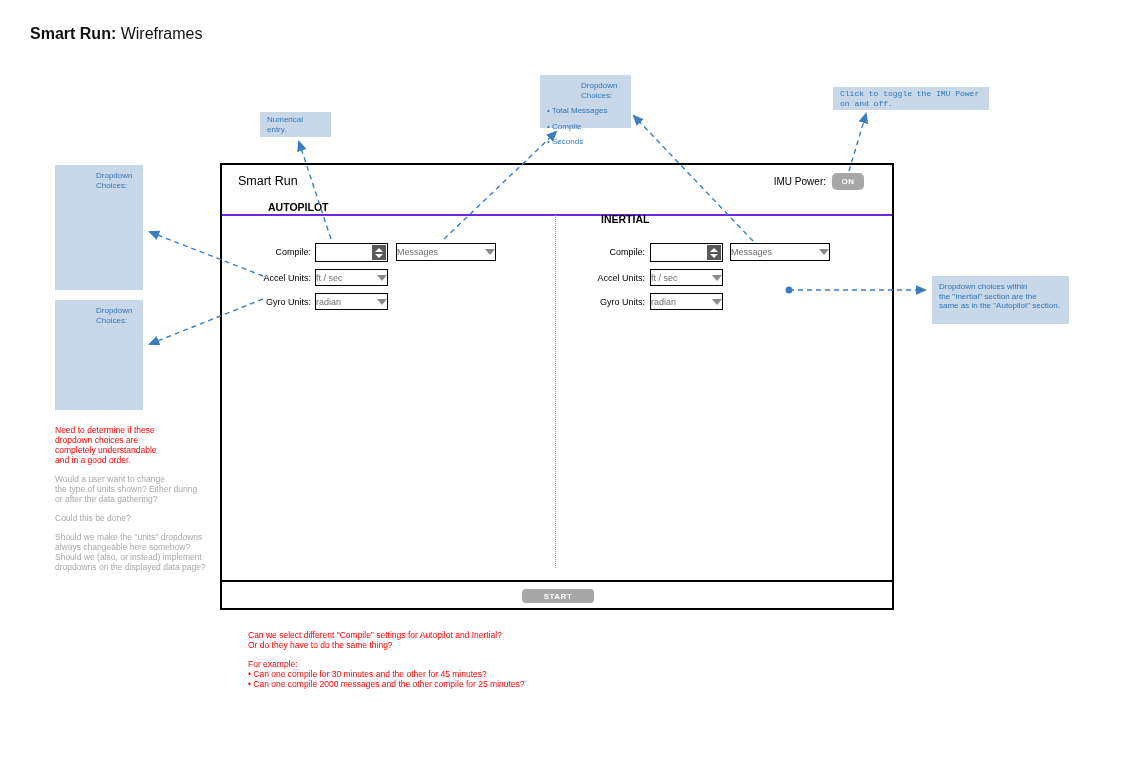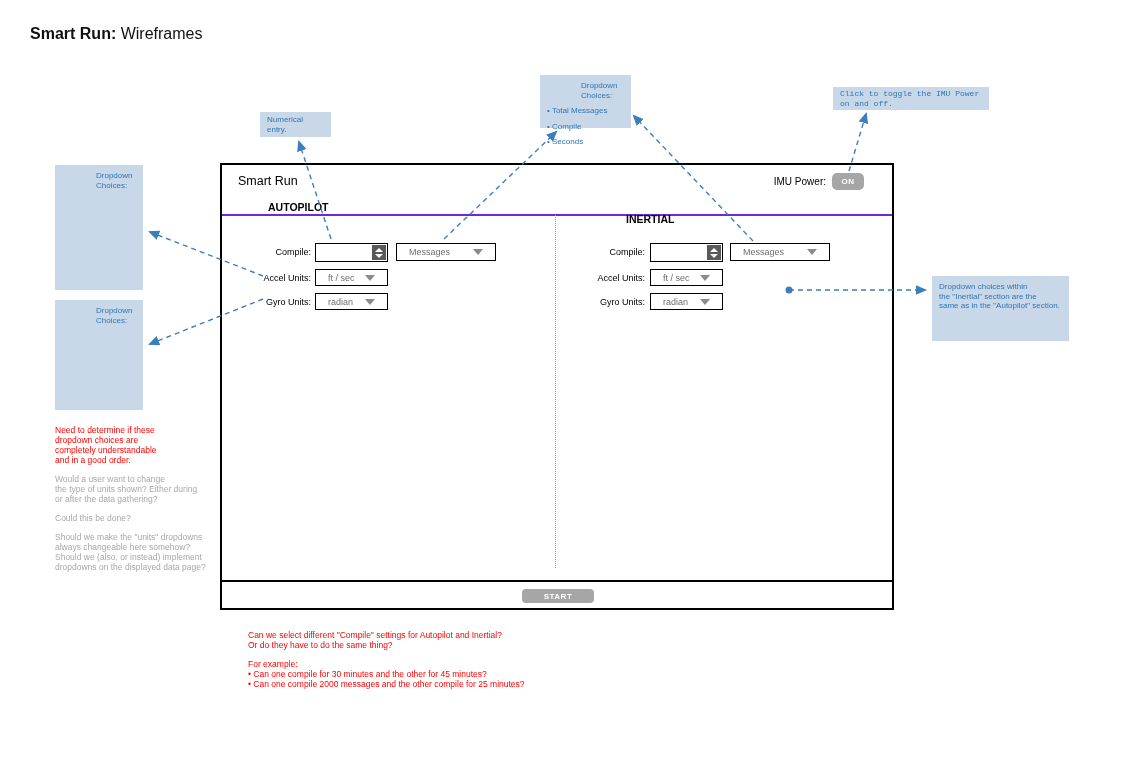--- a/index.html
+++ b/index.html
@@ -152,7 +152,7 @@
 
   <div class="abs divider" style="left:333px; top:50px; height:353px;" data-name="section-divider"></div>
 
-  <div class="abs section-title" style="left:360px; top:48px;padding-left:44px;" data-name="section-title-inertial">INERTIAL</div>
+  <div class="abs section-title" style="left:335px; top:48px;padding-left:44px;" data-name="section-title-inertial">INERTIAL</div>
 
   <span class="abs flabel" style="left:335px; top:82px; width:88px;" data-name="compile-label">Compile:</span>
   <div class="numfield" style="left:428px; top:78px; width:73px; height:19px;" data-name="inertial-compile-input">

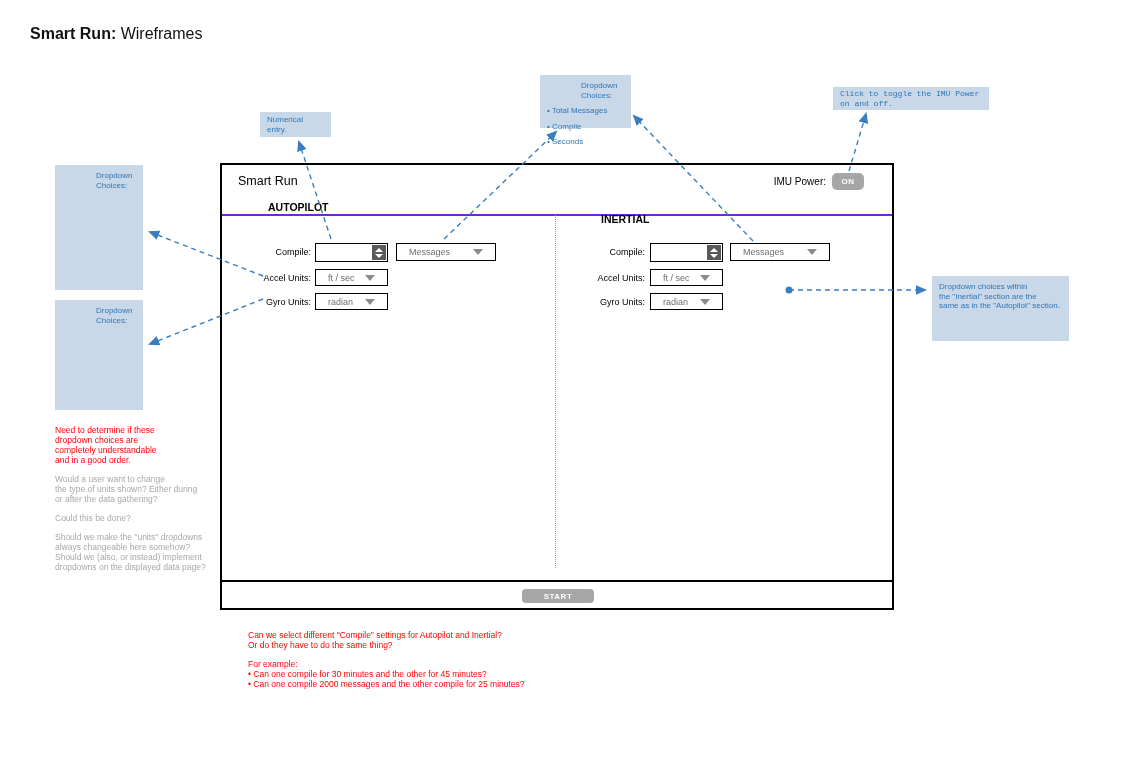--- a/index.html
+++ b/index.html
@@ -47,7 +47,7 @@
   .tri-up   { width:0; height:0; border-left:4px solid transparent; border-right:4px solid transparent; border-bottom:4px solid #fff; }
   .tri-down { width:0; height:0; border-left:4px solid transparent; border-right:4px solid transparent; border-top:4px solid #fff; }
   .dropdown { position:absolute; border:1.5px solid #000; background:#fff;
-              display:flex; align-items:center; padding:0 12px; cursor:pointer; }
+              display:flex; align-items:center; padding:0 0; cursor:pointer; }
   .dd-text { font-size:9px; color:#6e6e6e; flex:1; }
   .dd-arrow { width:0; height:0; border-left:5px solid transparent; border-right:5px solid transparent; border-top:6px solid #8a8a8a; }
 

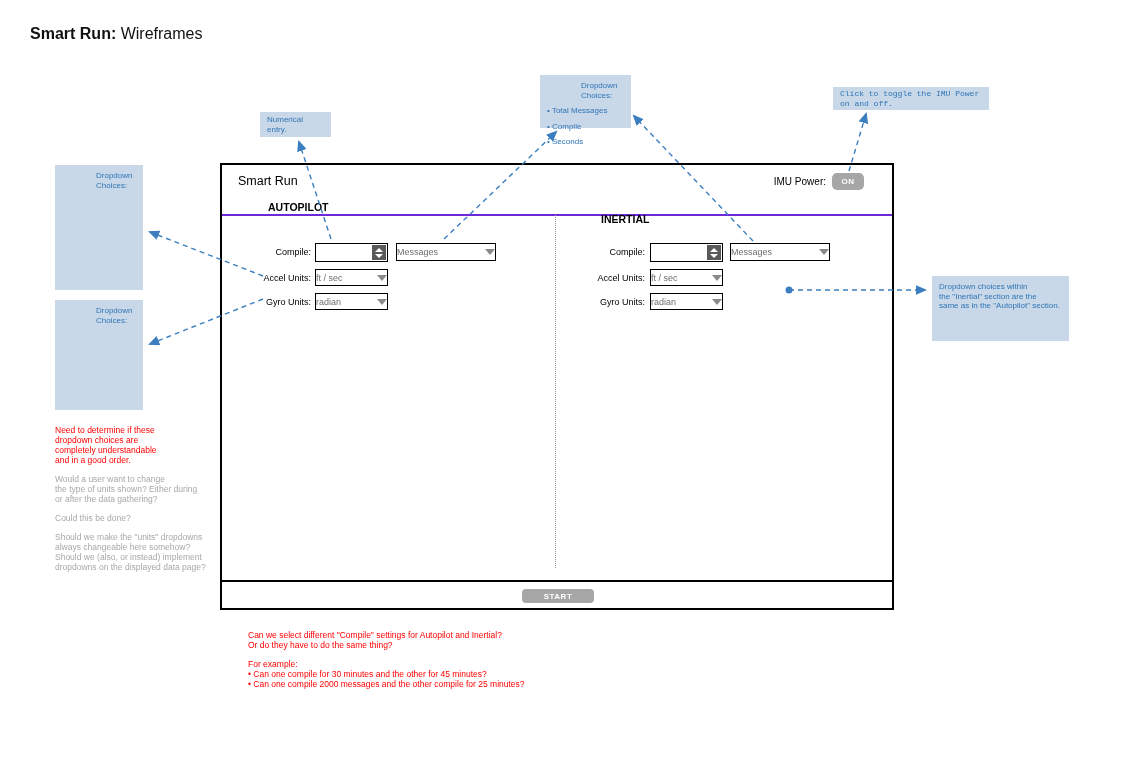--- a/index.html
+++ b/index.html
@@ -90,7 +90,7 @@
   <span data-name="note-text">Click to toggle the IMU Power on and off.</span>
 </div>
 
-<div class="abs bluebox prewrap" style="left:932px; top:276px; width:137px; height:65px;" data-name="note-inertial-same">Dropdown choices within
+<div class="abs bluebox prewrap" style="left:932px; top:276px; width:137px; height:48px;" data-name="note-inertial-same">Dropdown choices within
 the "Inertial" section are the
 same as in the "Autopilot" section.</div>
 

